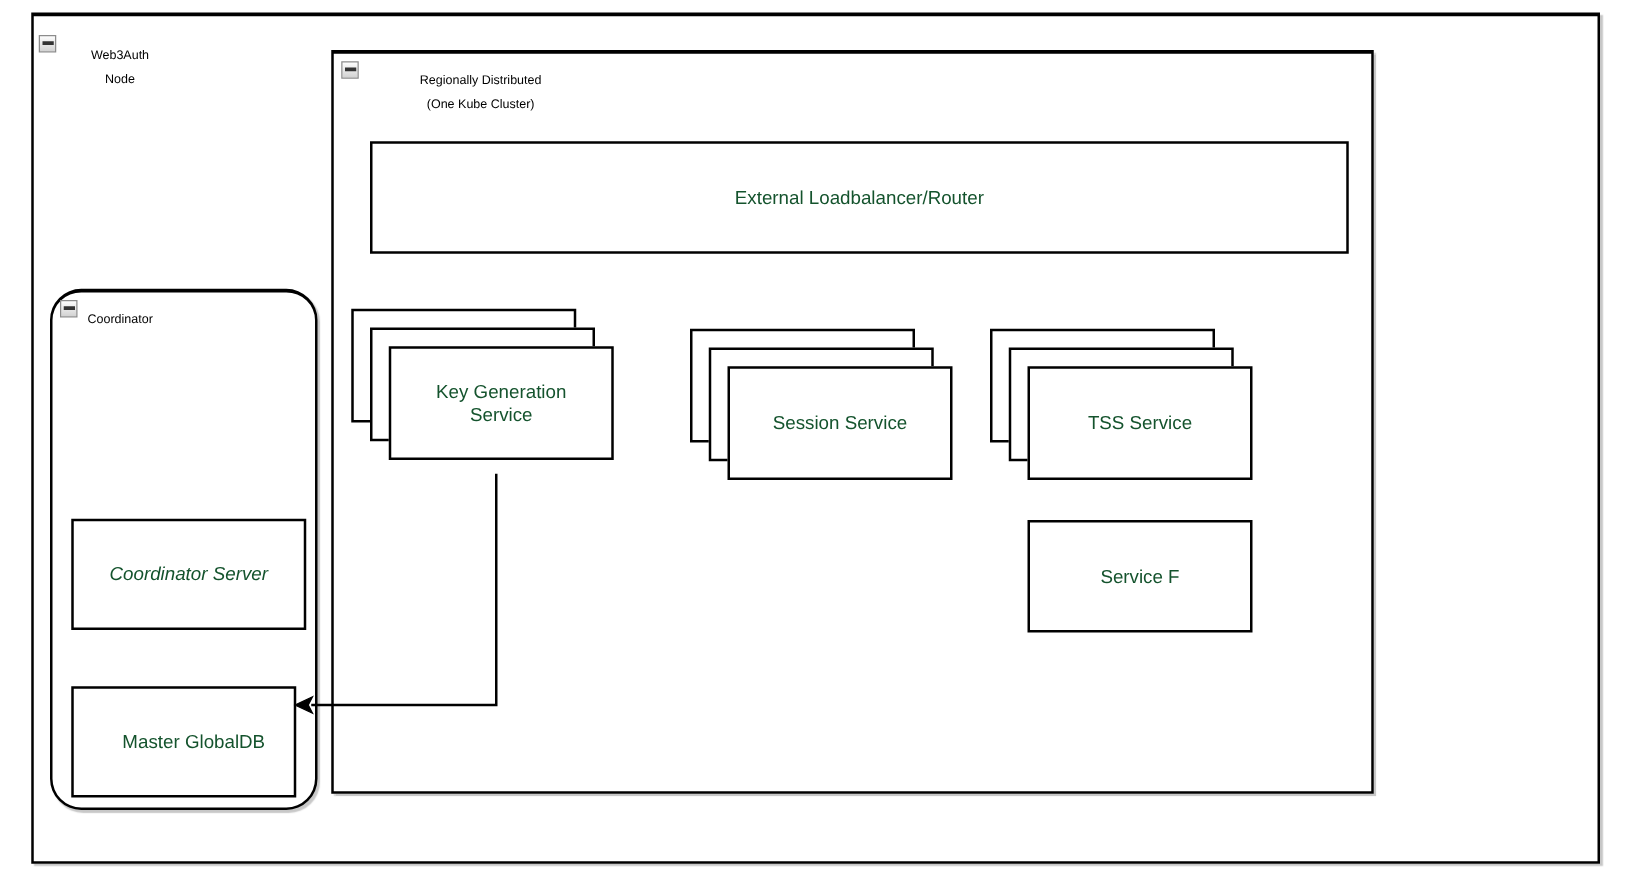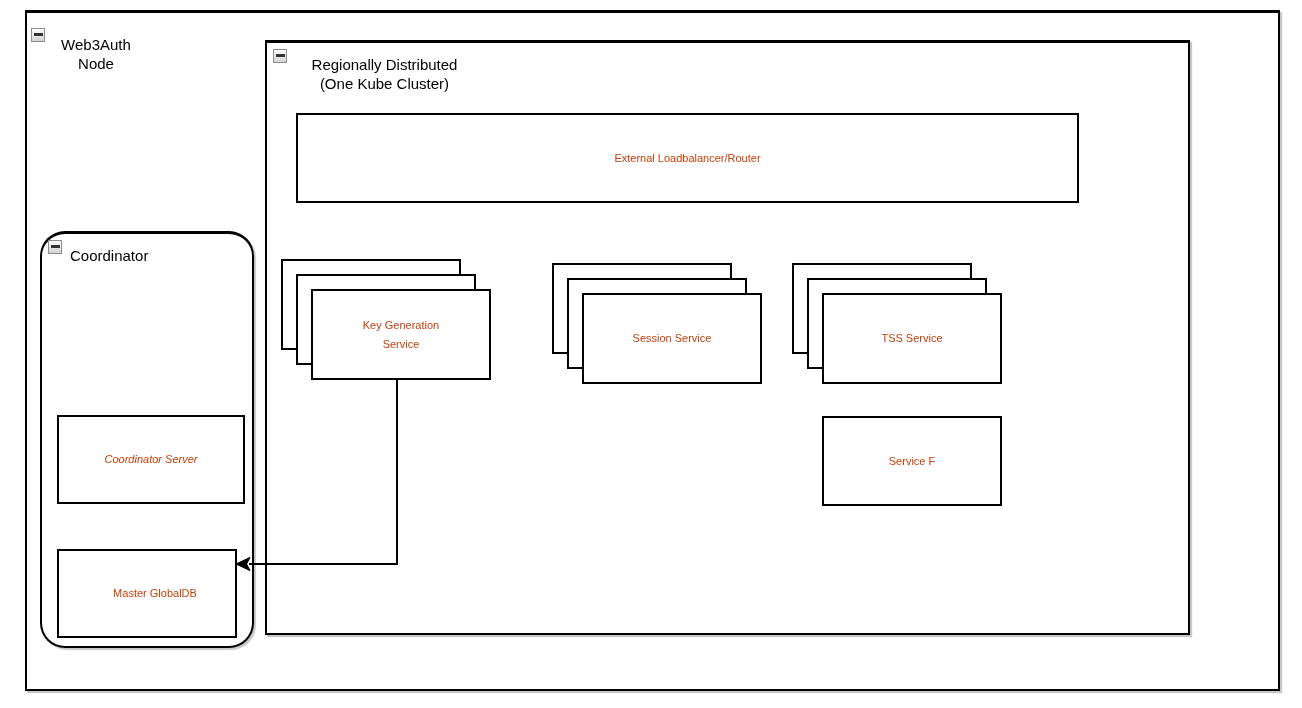--- a/index.html
+++ b/index.html
@@ -39,7 +39,7 @@
   }
   .group-title {
     position: absolute;
-    font-size: 15px;
+    font-size: 10px;
     line-height: 19px;
     white-space: pre-line;
     text-align: center;

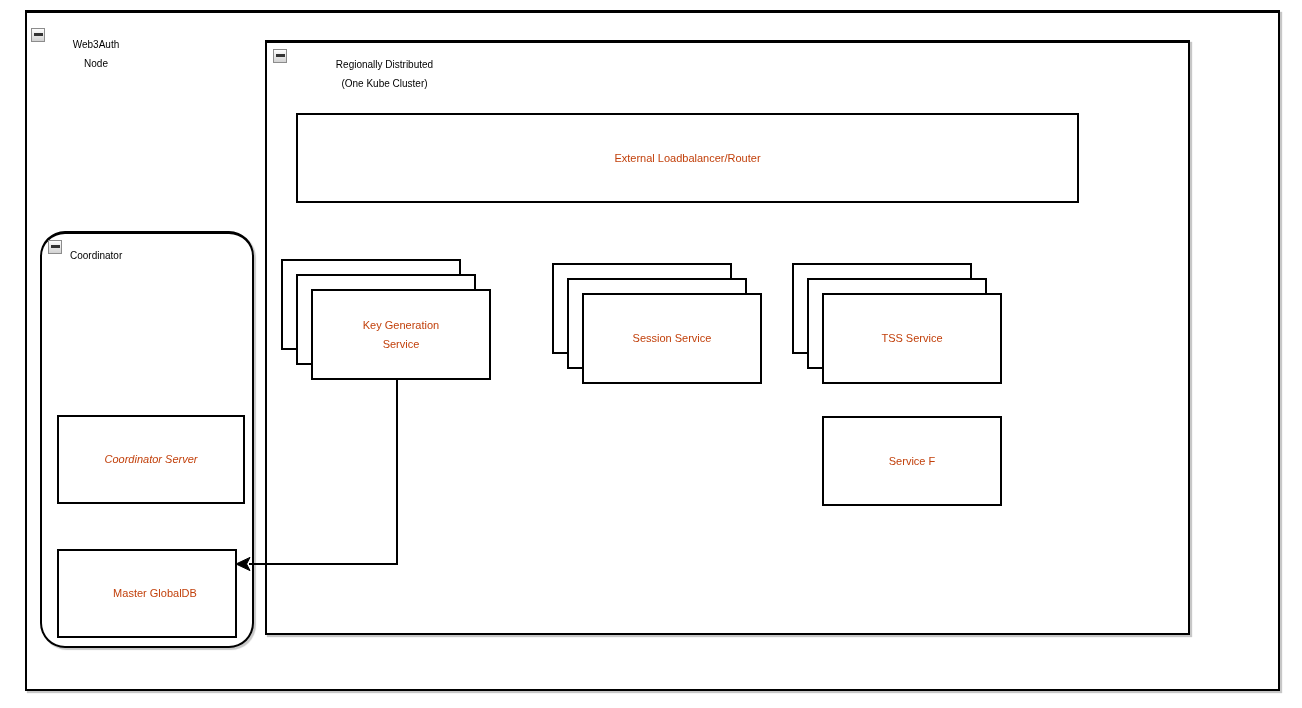--- a/index.html
+++ b/index.html
@@ -96,7 +96,7 @@
     <div class="group-title" style="left:4px; top:22px; width:130px;">Web3Auth
 Node</div>
 
-    <div class="group" style="left:238px; top:27px; width:925px; height:595px;">
+    <div class="group" style="left:238px; top:27px; width:834px; height:595px;">
 
       <div class="collapse-btn" style="left:6px; top:6px;">
         <div class="minus-bar"></div>

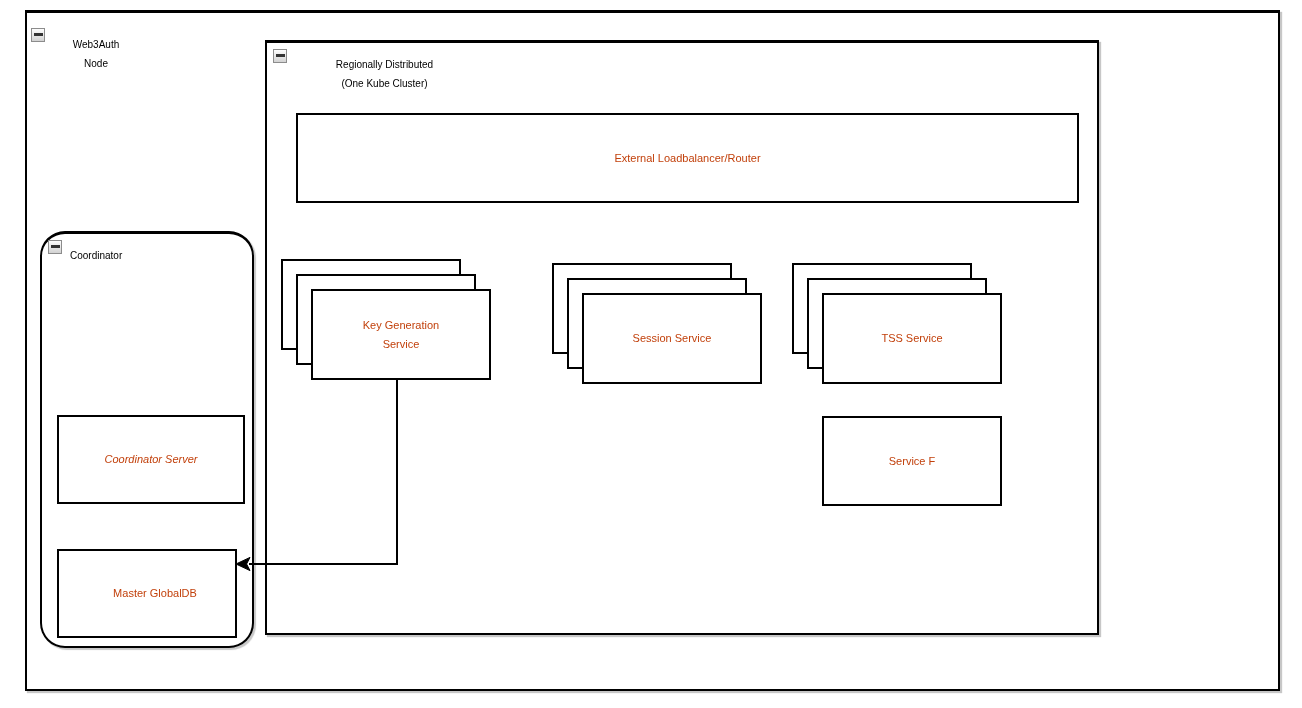--- a/index.html
+++ b/index.html
@@ -32,10 +32,10 @@
     text-align: center;
   }
   .label {
-    font-size: 11px;
+    font-size: 15px;
     line-height: 19px;
     white-space: pre-line;
-    color: #c2410c;
+    color: #14532d;
   }
   .group-title {
     position: absolute;

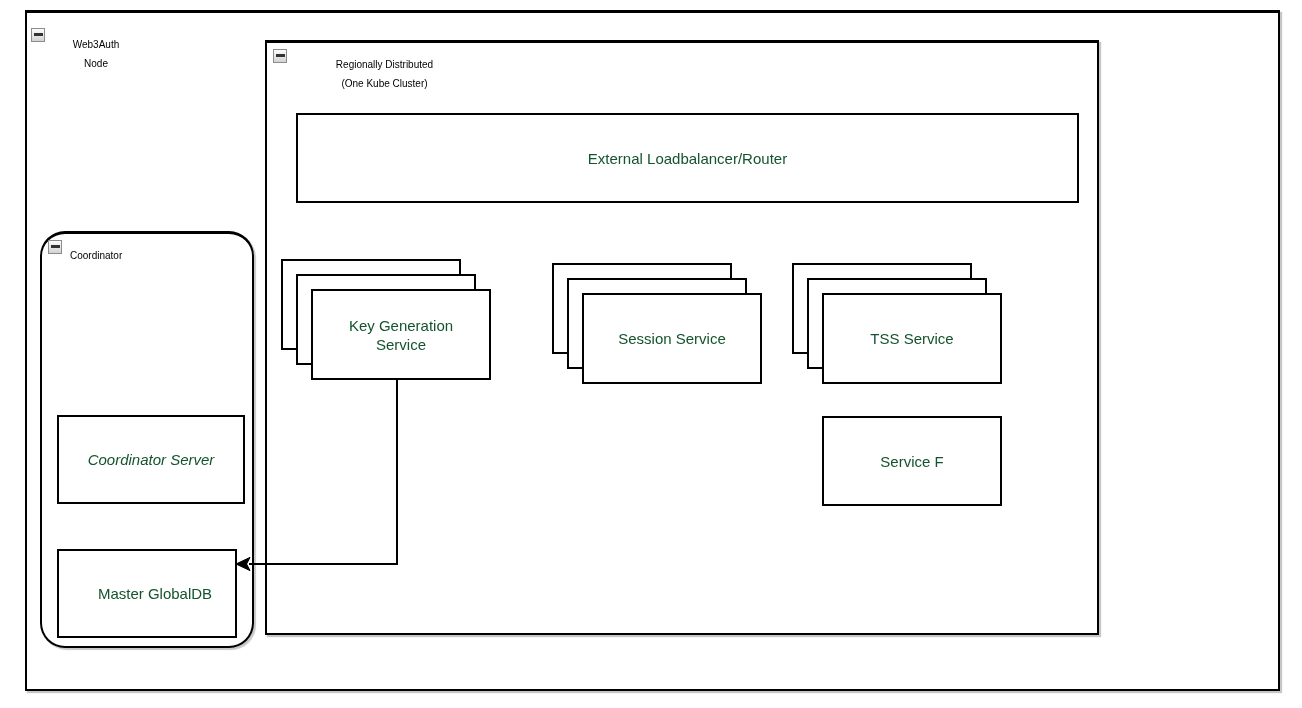--- a/index.html
+++ b/index.html
@@ -108,7 +108,7 @@
         <span class="label">External Loadbalancer/Router</span>
       </div>
 
-      <div class="stack" style="left:14px; top:216px; width:211px; height:121px;">
+      <div class="stack" style="left:14px; top:204px; width:211px; height:121px;">
         <div class="sheet" style="left:0; top:0;"></div>
         <div class="sheet" style="left:15px; top:15px;"></div>
         <div class="sheet front" style="left:30px; top:30px;">

